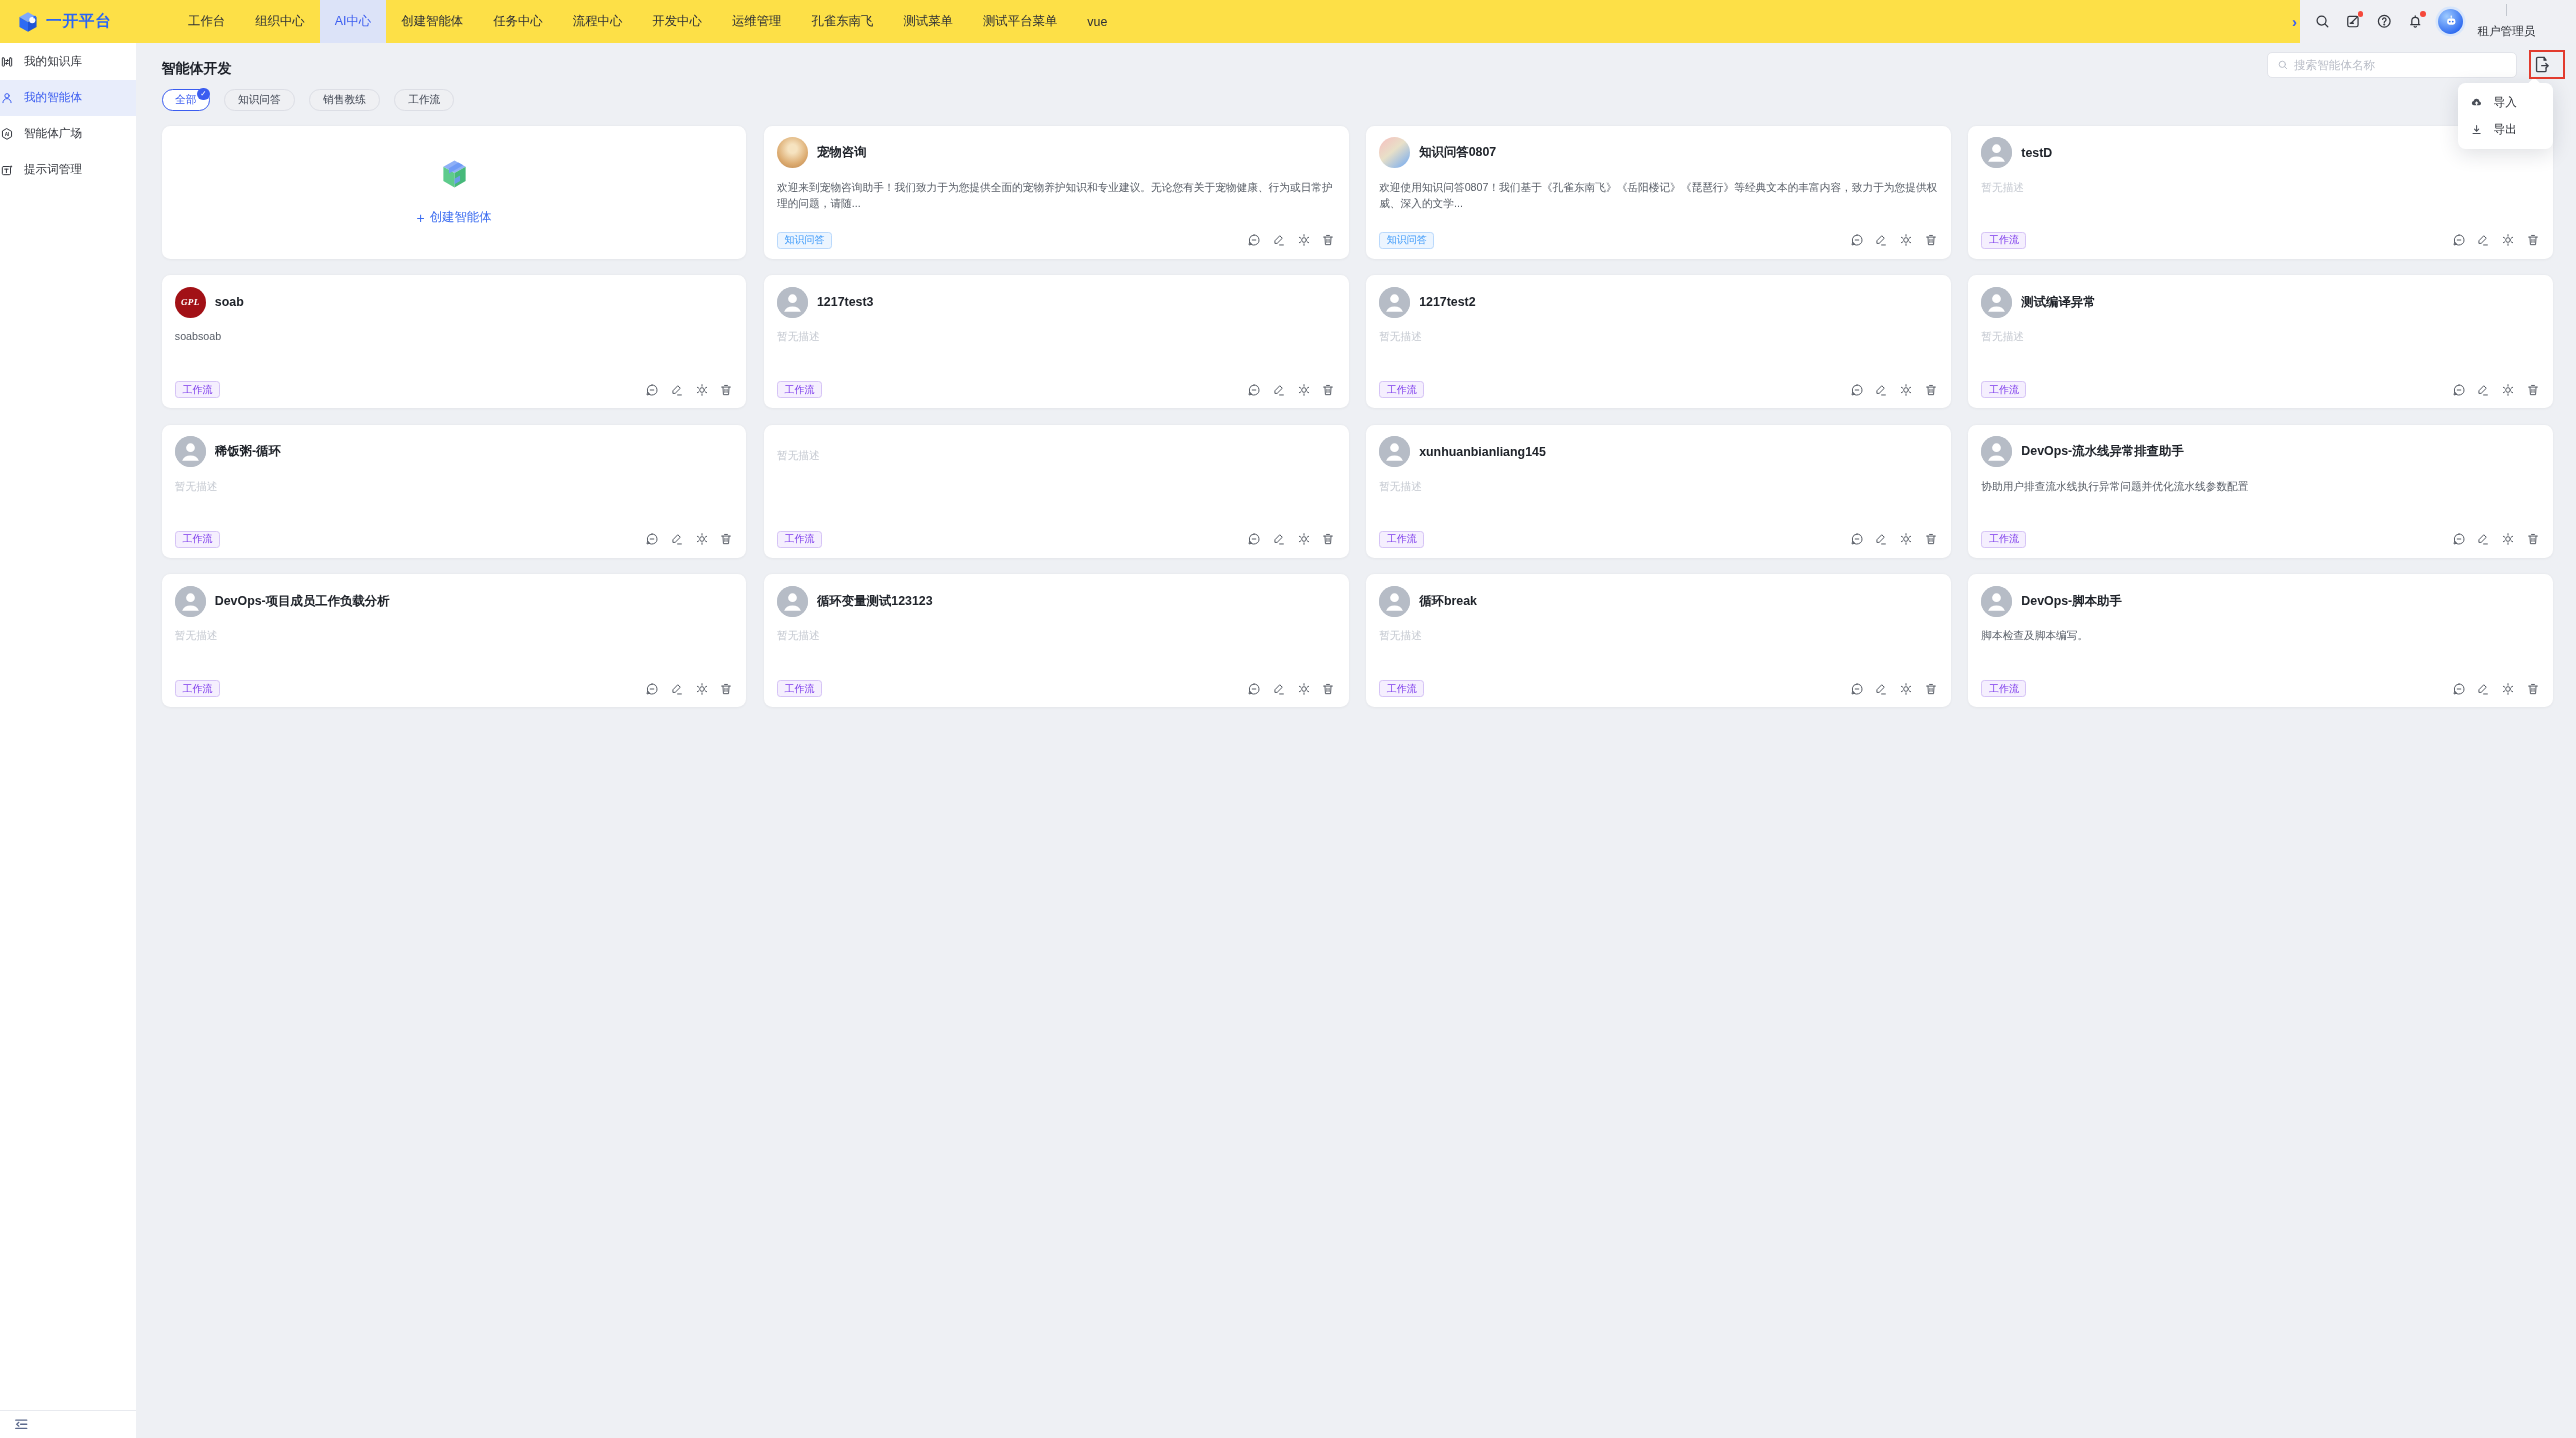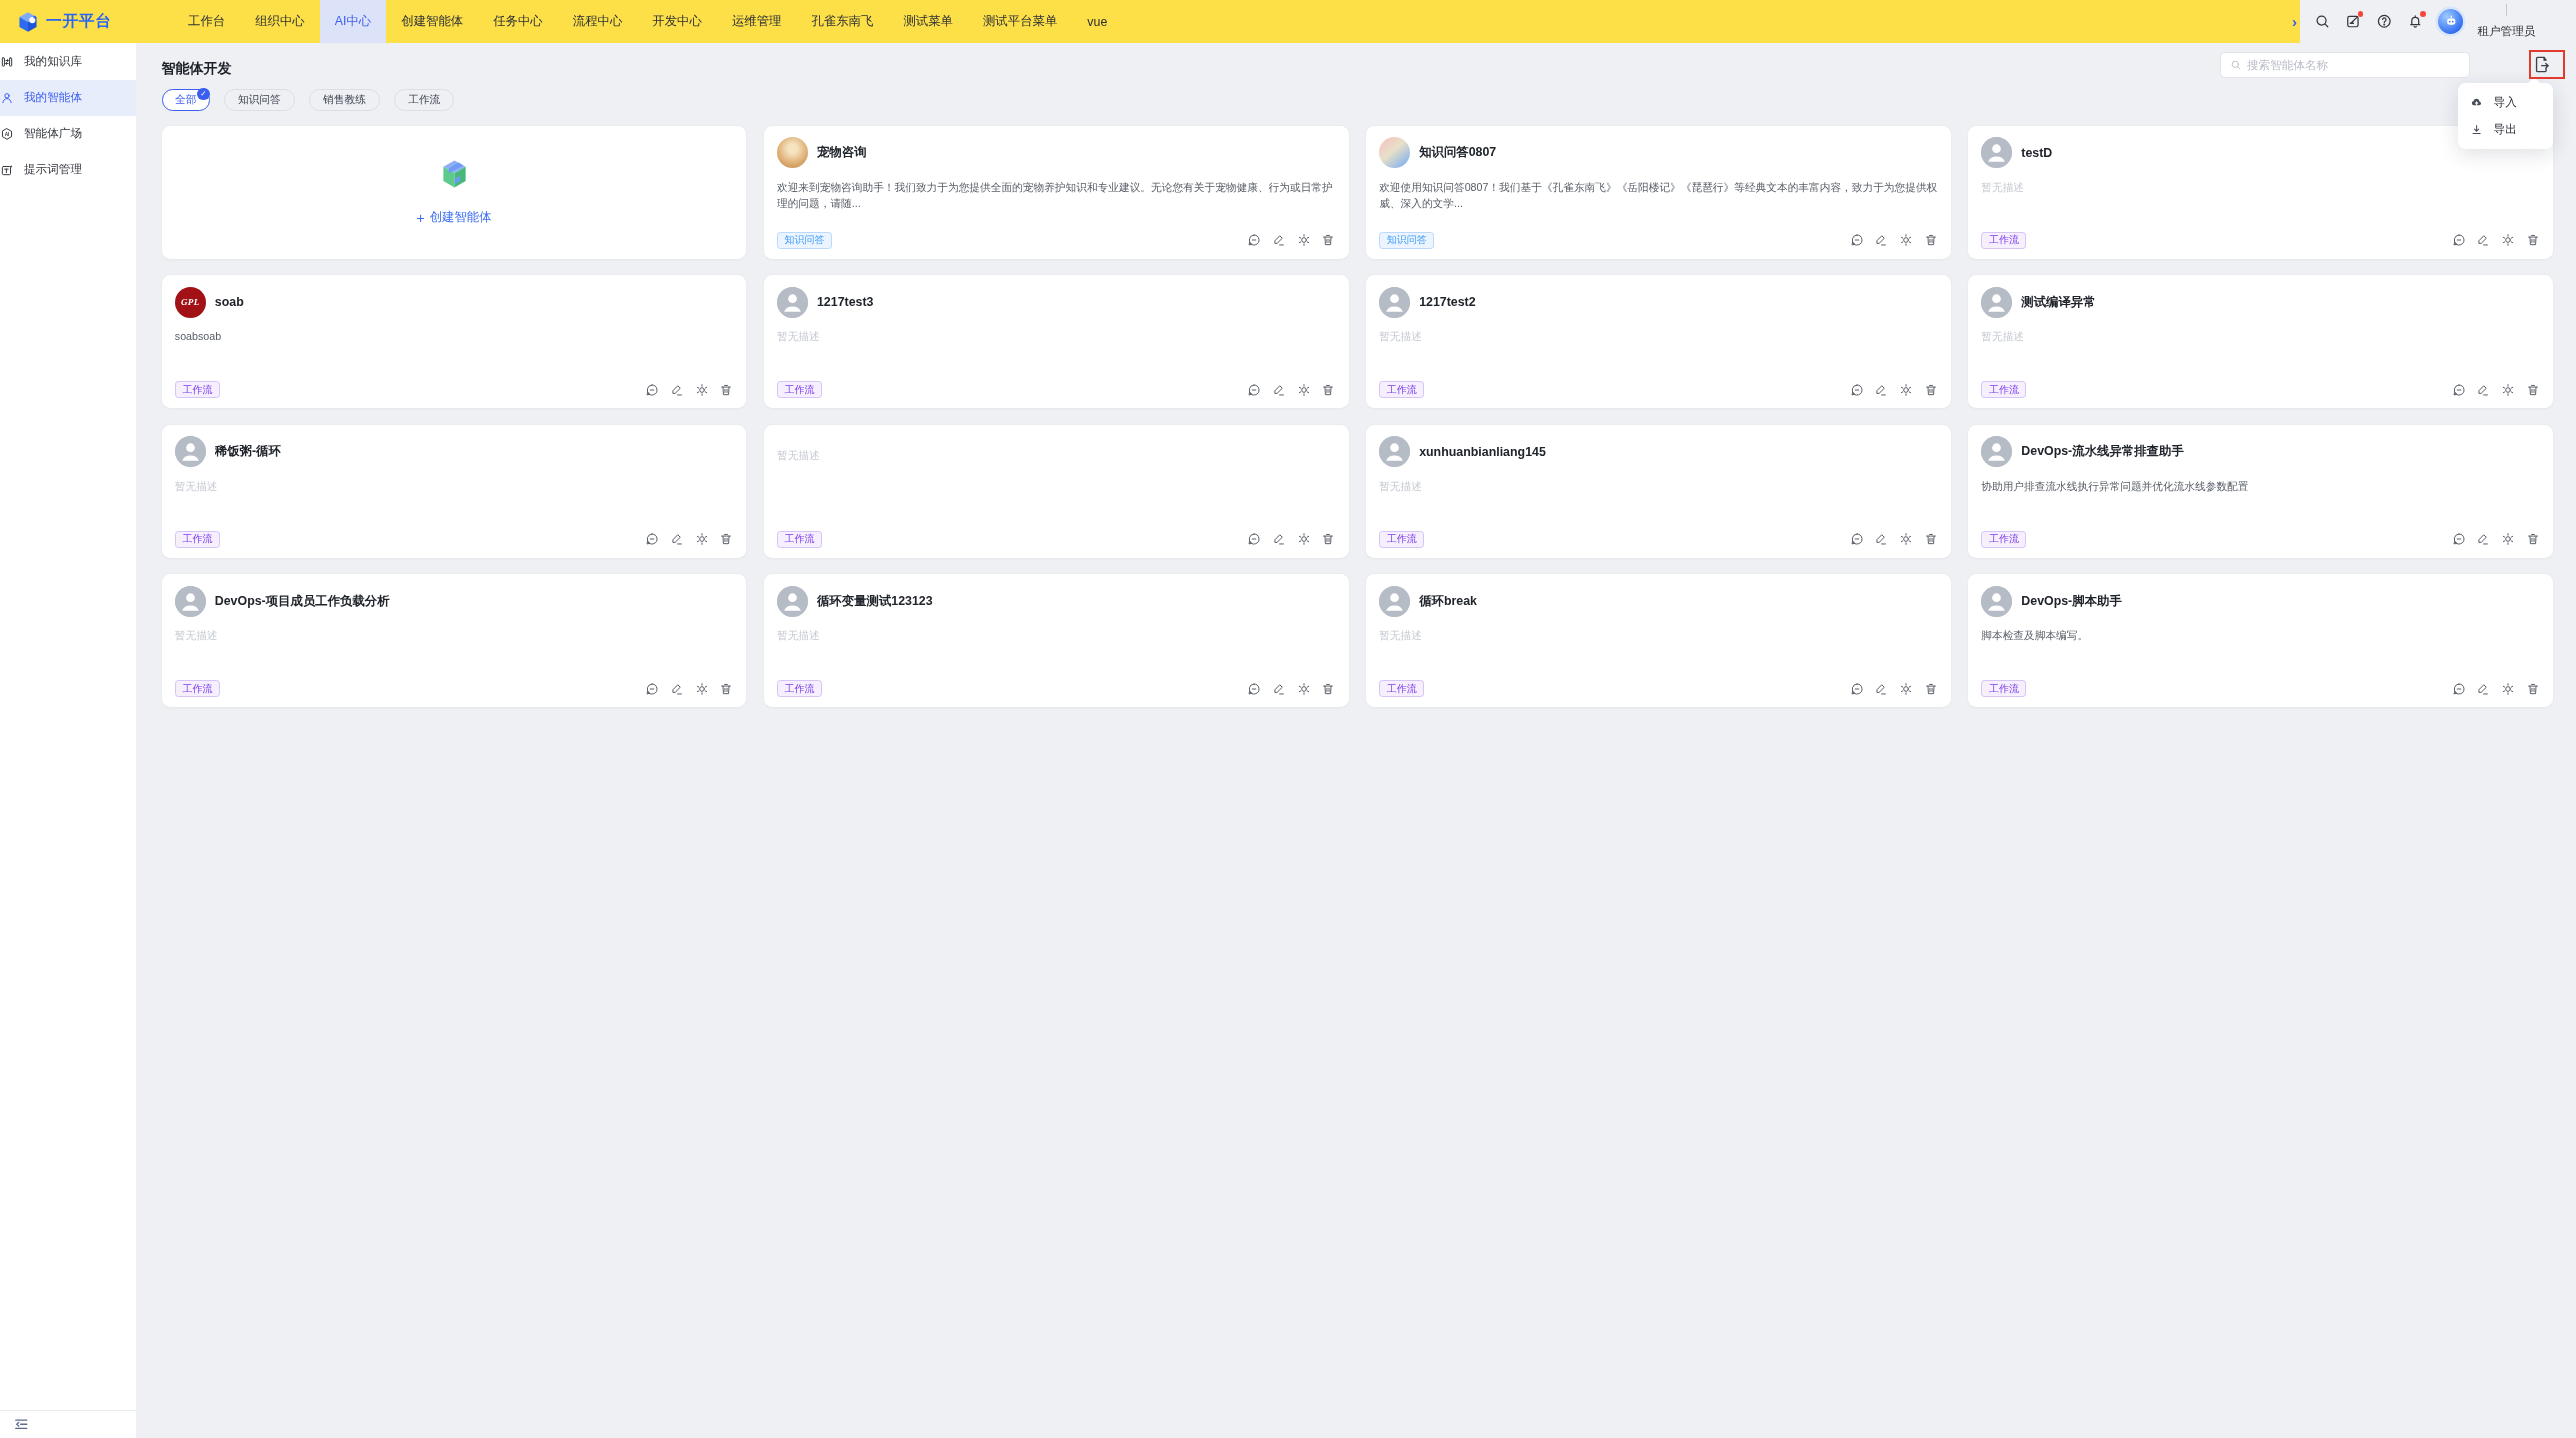--- a/index.html
+++ b/index.html
@@ -41,7 +41,7 @@
   .main { flex:1; background:#eef0f4; position:relative; padding:0 23px 0 25.6px; overflow:hidden; }
   .head-row { margin-top:16.5px; display:flex; align-items:center; }
   .page-title { font-size:14px; font-weight:600; color:#1d2129; }
-  .head-tools { position:absolute; top:9px; right:23px; display:flex; align-items:center;gap:47px; }
+  .head-tools { position:absolute; top:9px; right:23px; display:flex; align-items:center; }
   .search-box { width:250px; height:25.6px; background:#fff; border:0.8px solid #e2e4ea; border-radius:5px; display:flex; align-items:center; padding:0 8.3px; gap:5.8px; }
   .search-box svg { width:11.6px; height:11.6px; color:#b9bdc7; flex:none; }
   .search-box input { border:none; outline:none; flex:1; font-size:11.6px; color:#33363d; background:transparent; font-family:inherit; }

